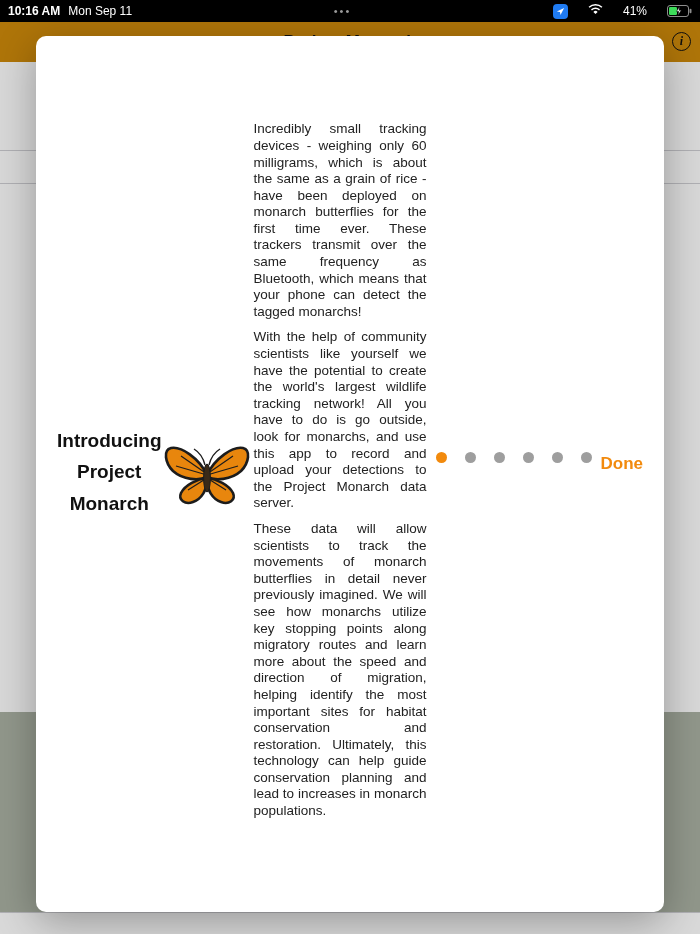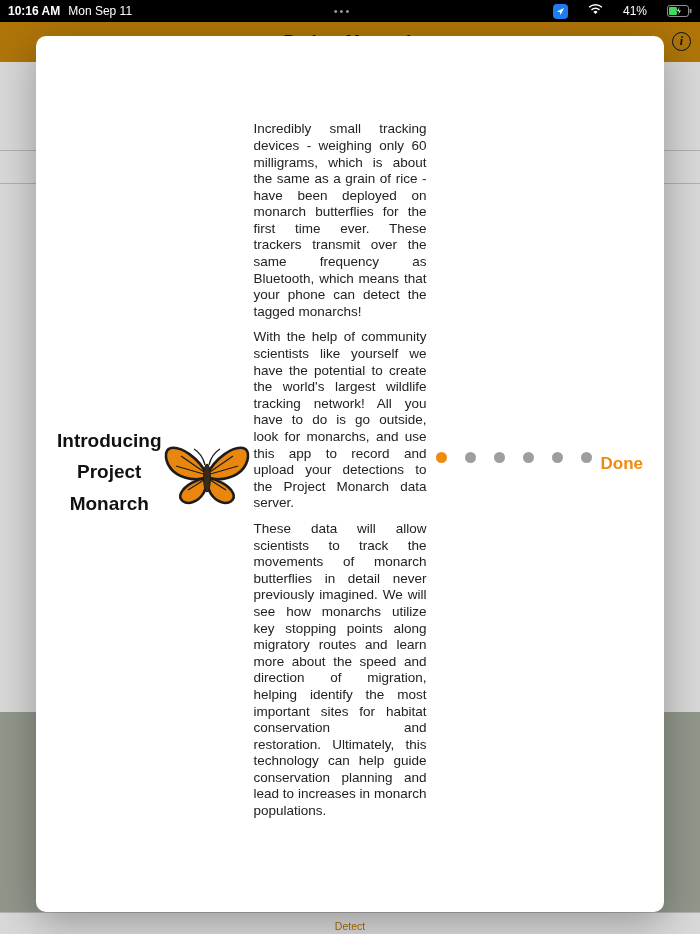--- a/index.html
+++ b/index.html
@@ -67,7 +67,6 @@
   </div>
   <div class="bg-map"></div>
   <div class="tab-bar">
-      <div class="tab active">Detect</div>
     </div>
 </div>
 

